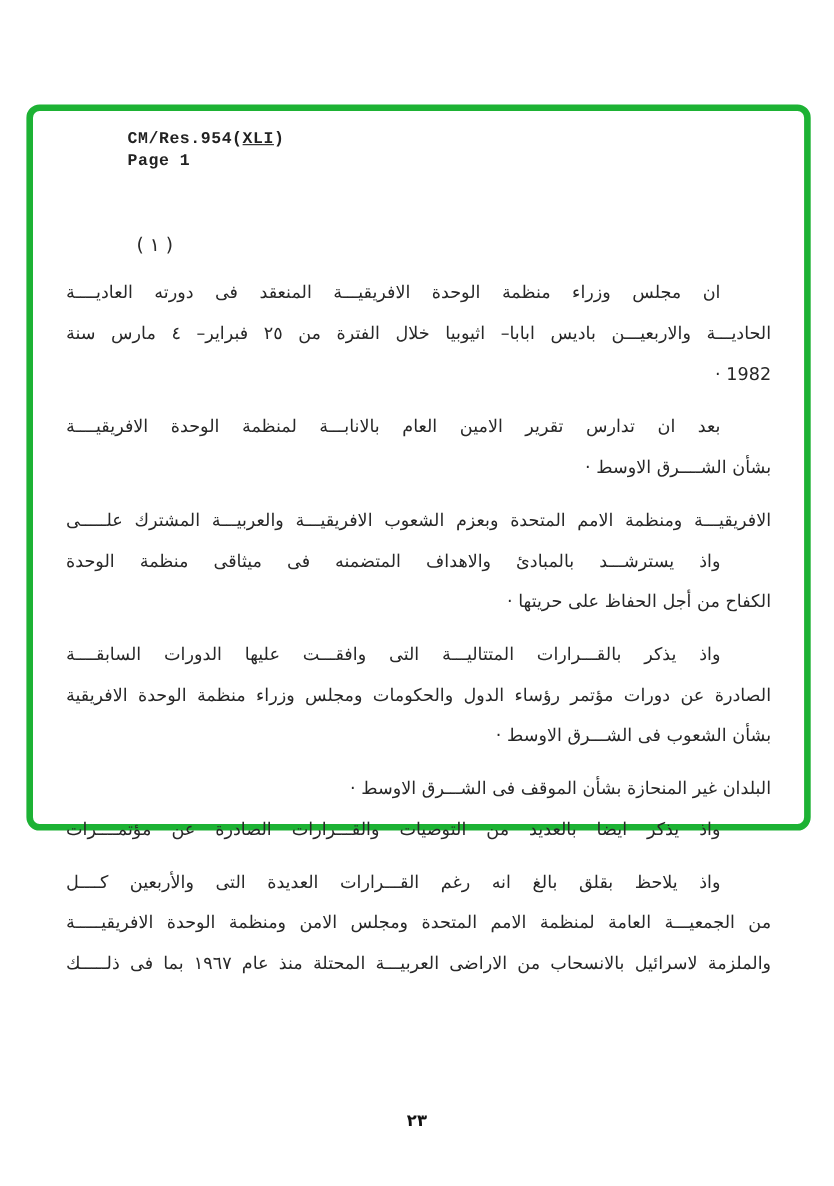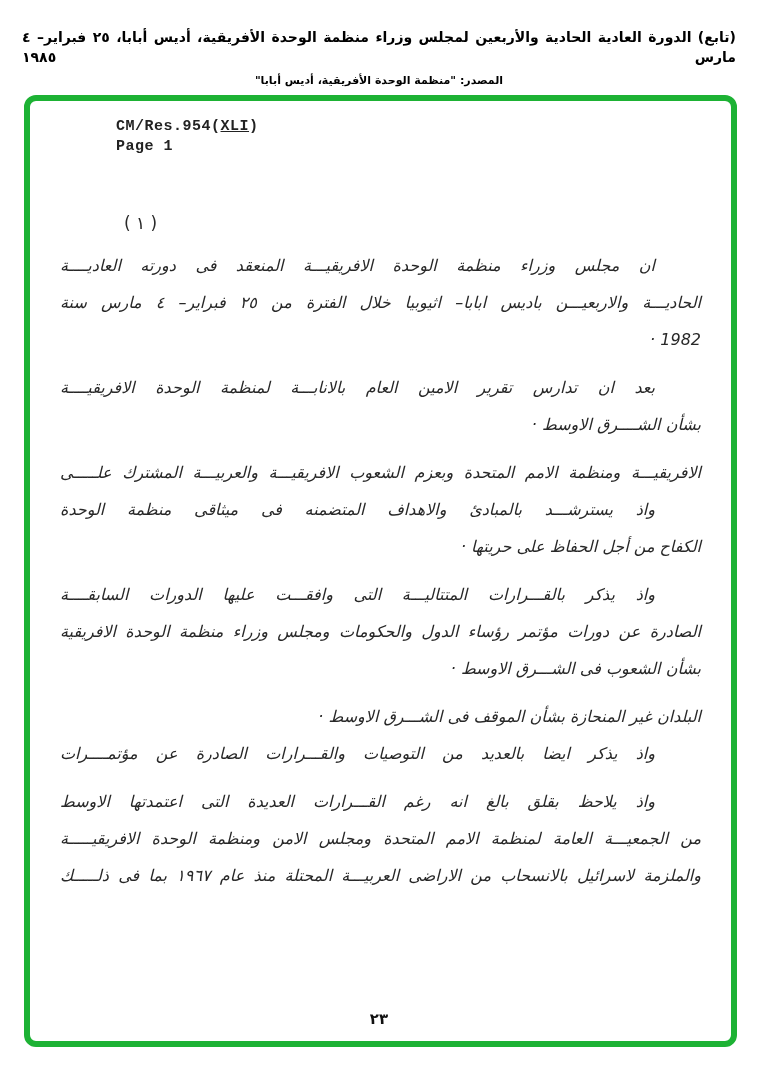--- a/index.html
+++ b/index.html
@@ -107,10 +107,6 @@
 
 <div class="page">
 
-  <div class="header">
-    <div class="header-line1">(تابع)  الدورة العادية الحادية والأربعين لمجلس وزراء منظمة الوحدة الأفريقية، أديس أبابا، ٢٥ فبراير– ٤ مارس ١٩٨٥</div>
-    <div class="header-line2">المصدر:  "منظمة الوحدة الأفريقية، أديس أبابا"</div>
-  </div>
 
   <div class="doc-frame">
 

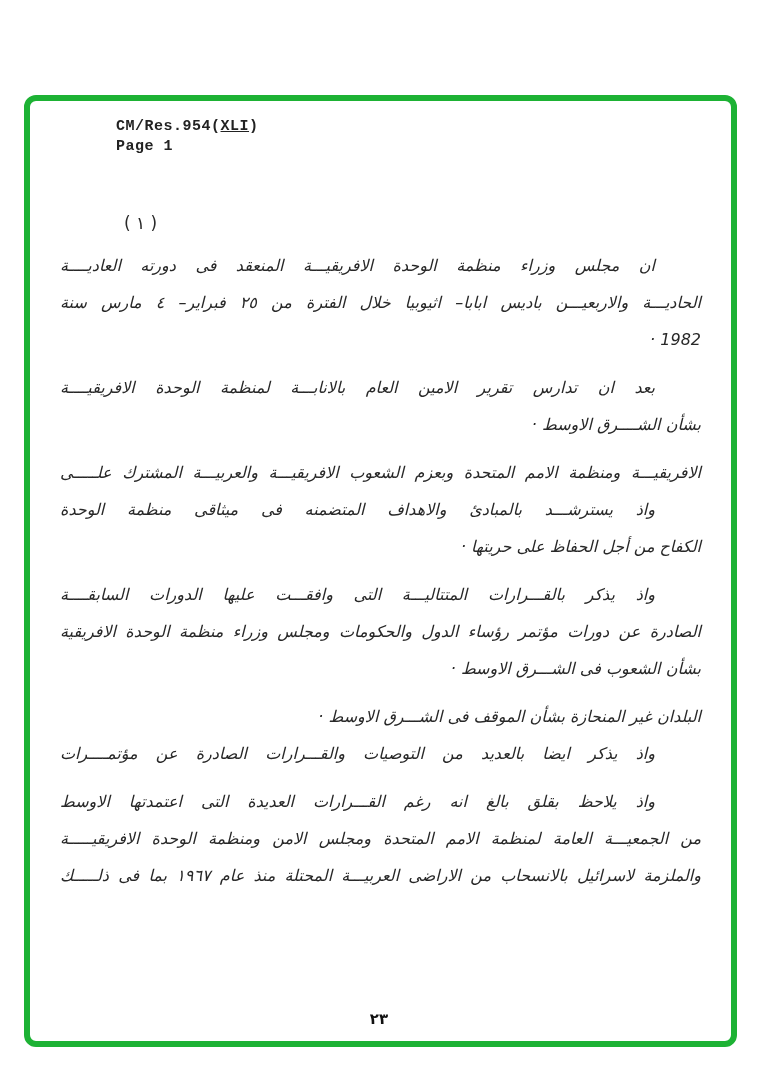--- a/index.html
+++ b/index.html
@@ -36,7 +36,7 @@
   .doc-frame {
     position: absolute;
     left: 24px; top: 95px;
-    width: 713px; height: 952px;
+    width: 713px; height: 660px;
     border: 6px solid #1db234;
     border-radius: 12px;
     background: #ffffff;

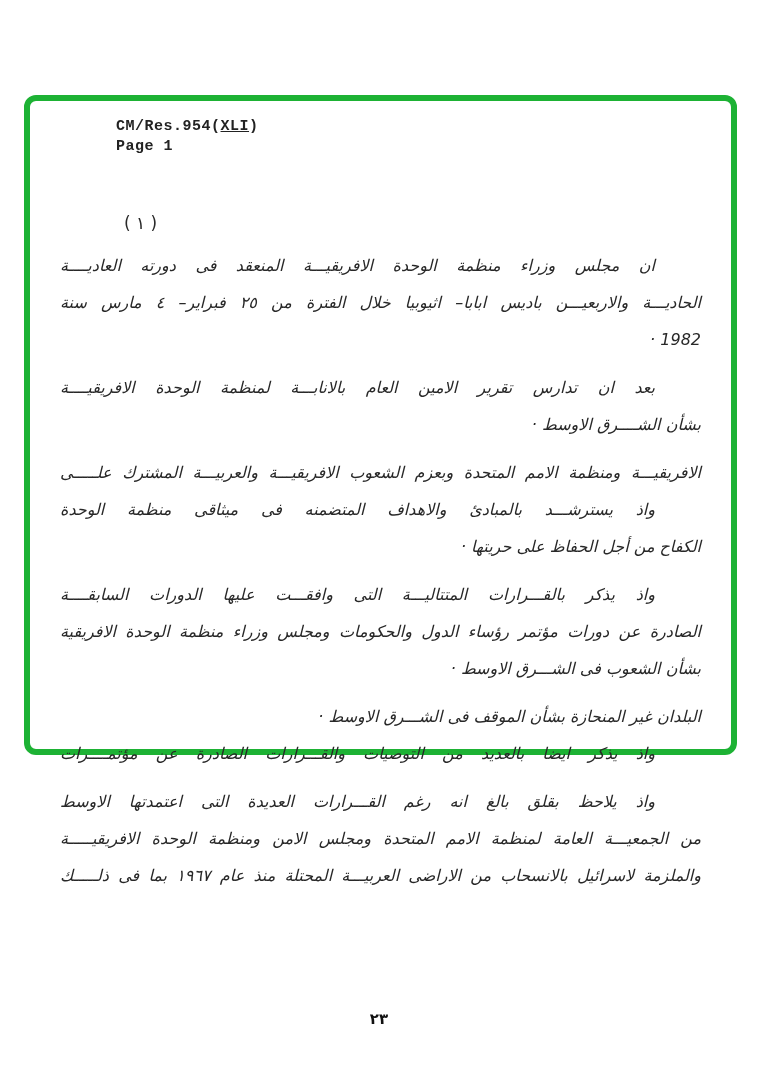--- a/index.html
+++ b/index.html
@@ -82,7 +82,6 @@
     line-height: 37px;
     text-align: right;
     color: #282828;
-    font-style: italic;
   }
   .line.indent { padding-right: 46px; }
   .line.fill {

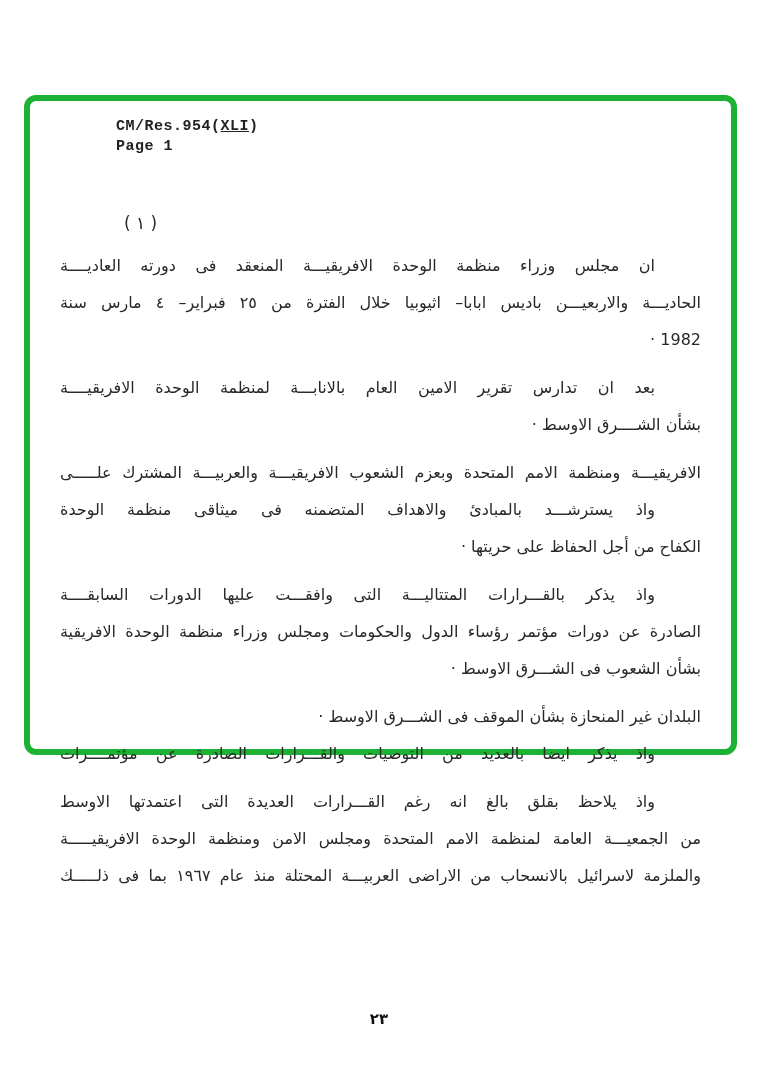--- a/index.html
+++ b/index.html
@@ -141,7 +141,7 @@
           <div class="line indent fill">واذ يذكر ايضا بالعديد من التوصيات والقـــرارات الصادرة عن مؤتمــــرات</div>
         </div>
         <div class="para">
-          <div class="line indent fill">واذ يلاحظ بقلق بالغ انه رغم القـــرارات العديدة التى اعتمدتها الاوسط</div>
+          <div class="line indent fill">واذ يلاحظ بقلق بالغ انه رغم القـــرارات العديدة التى والأربعين كــــل</div>
           <div class="line fill">من الجمعيـــة العامة لمنظمة الامم المتحدة ومجلس الامن ومنظمة الوحدة الافريقيـــــة</div>
           <div class="line fill">والملزمة لاسرائيل بالانسحاب من الاراضى العربيـــة المحتلة منذ عام ١٩٦٧ بما فى ذلـــــك</div>
         </div>

